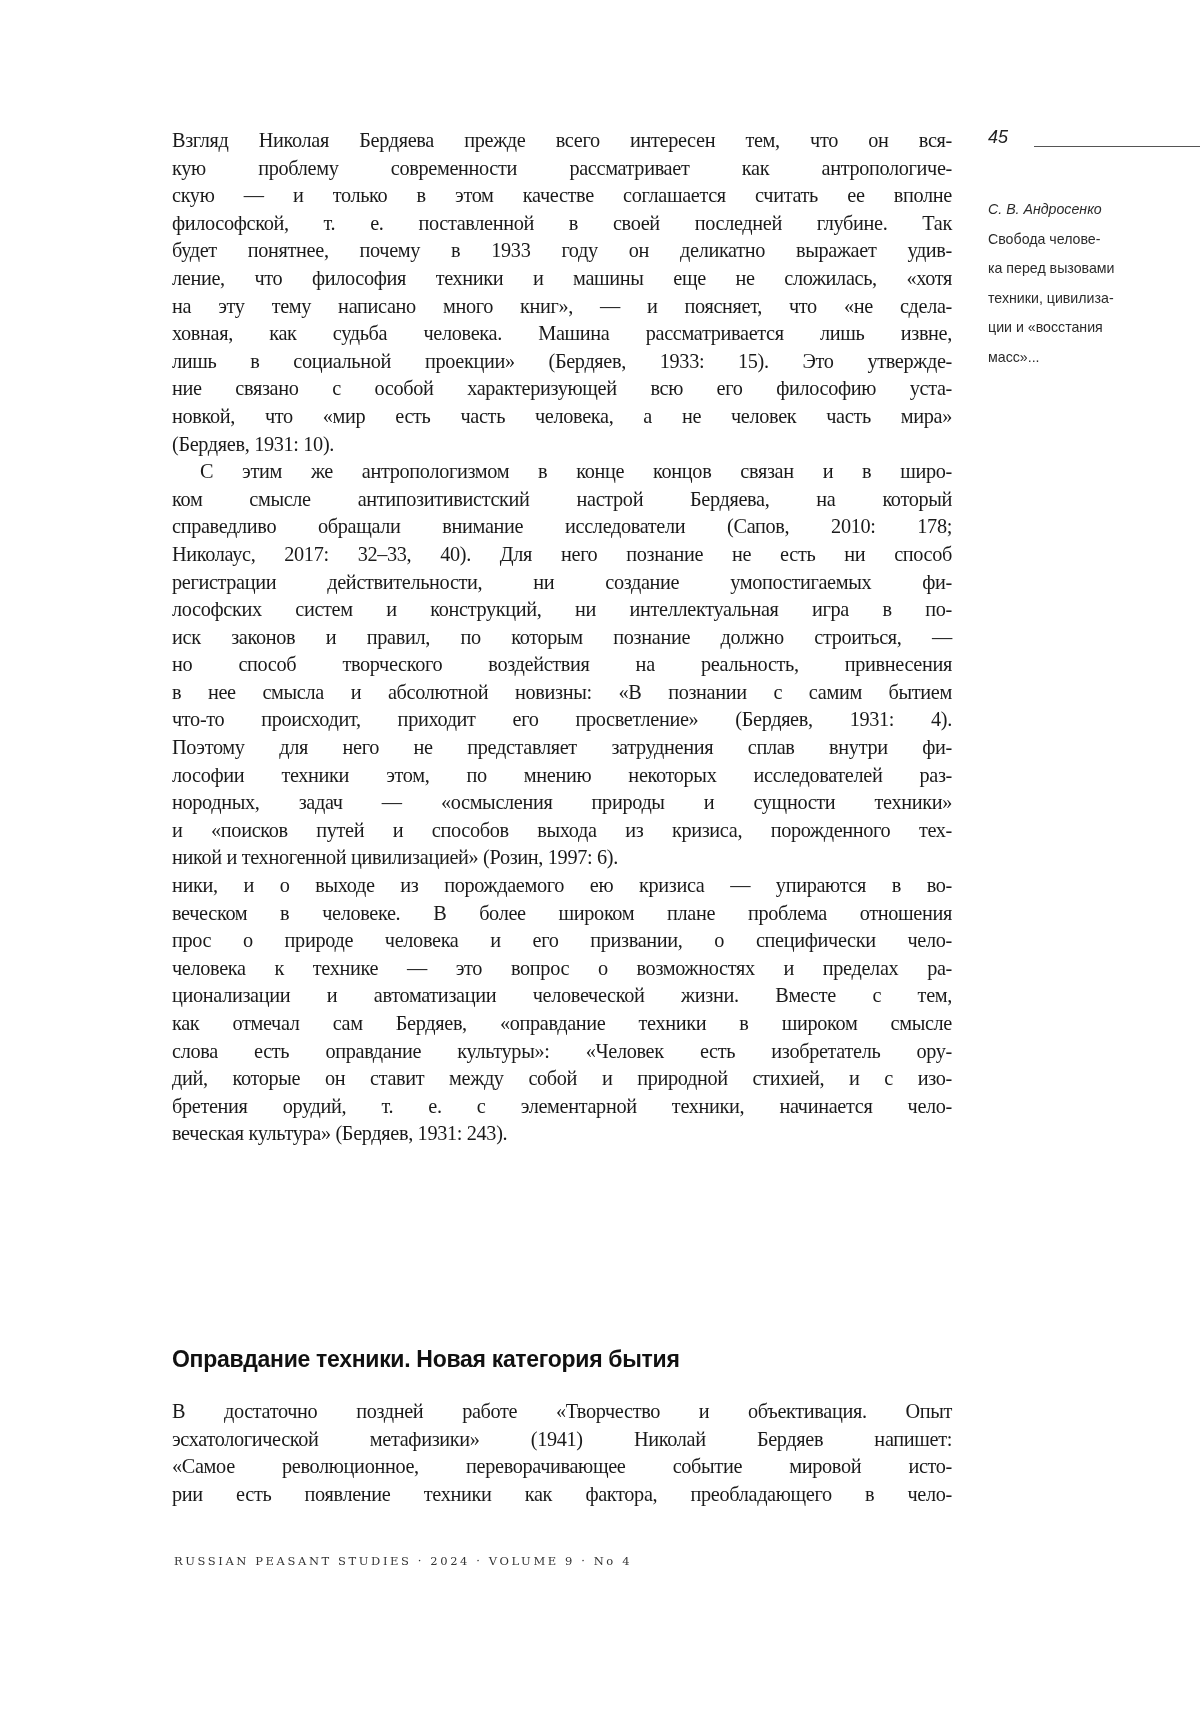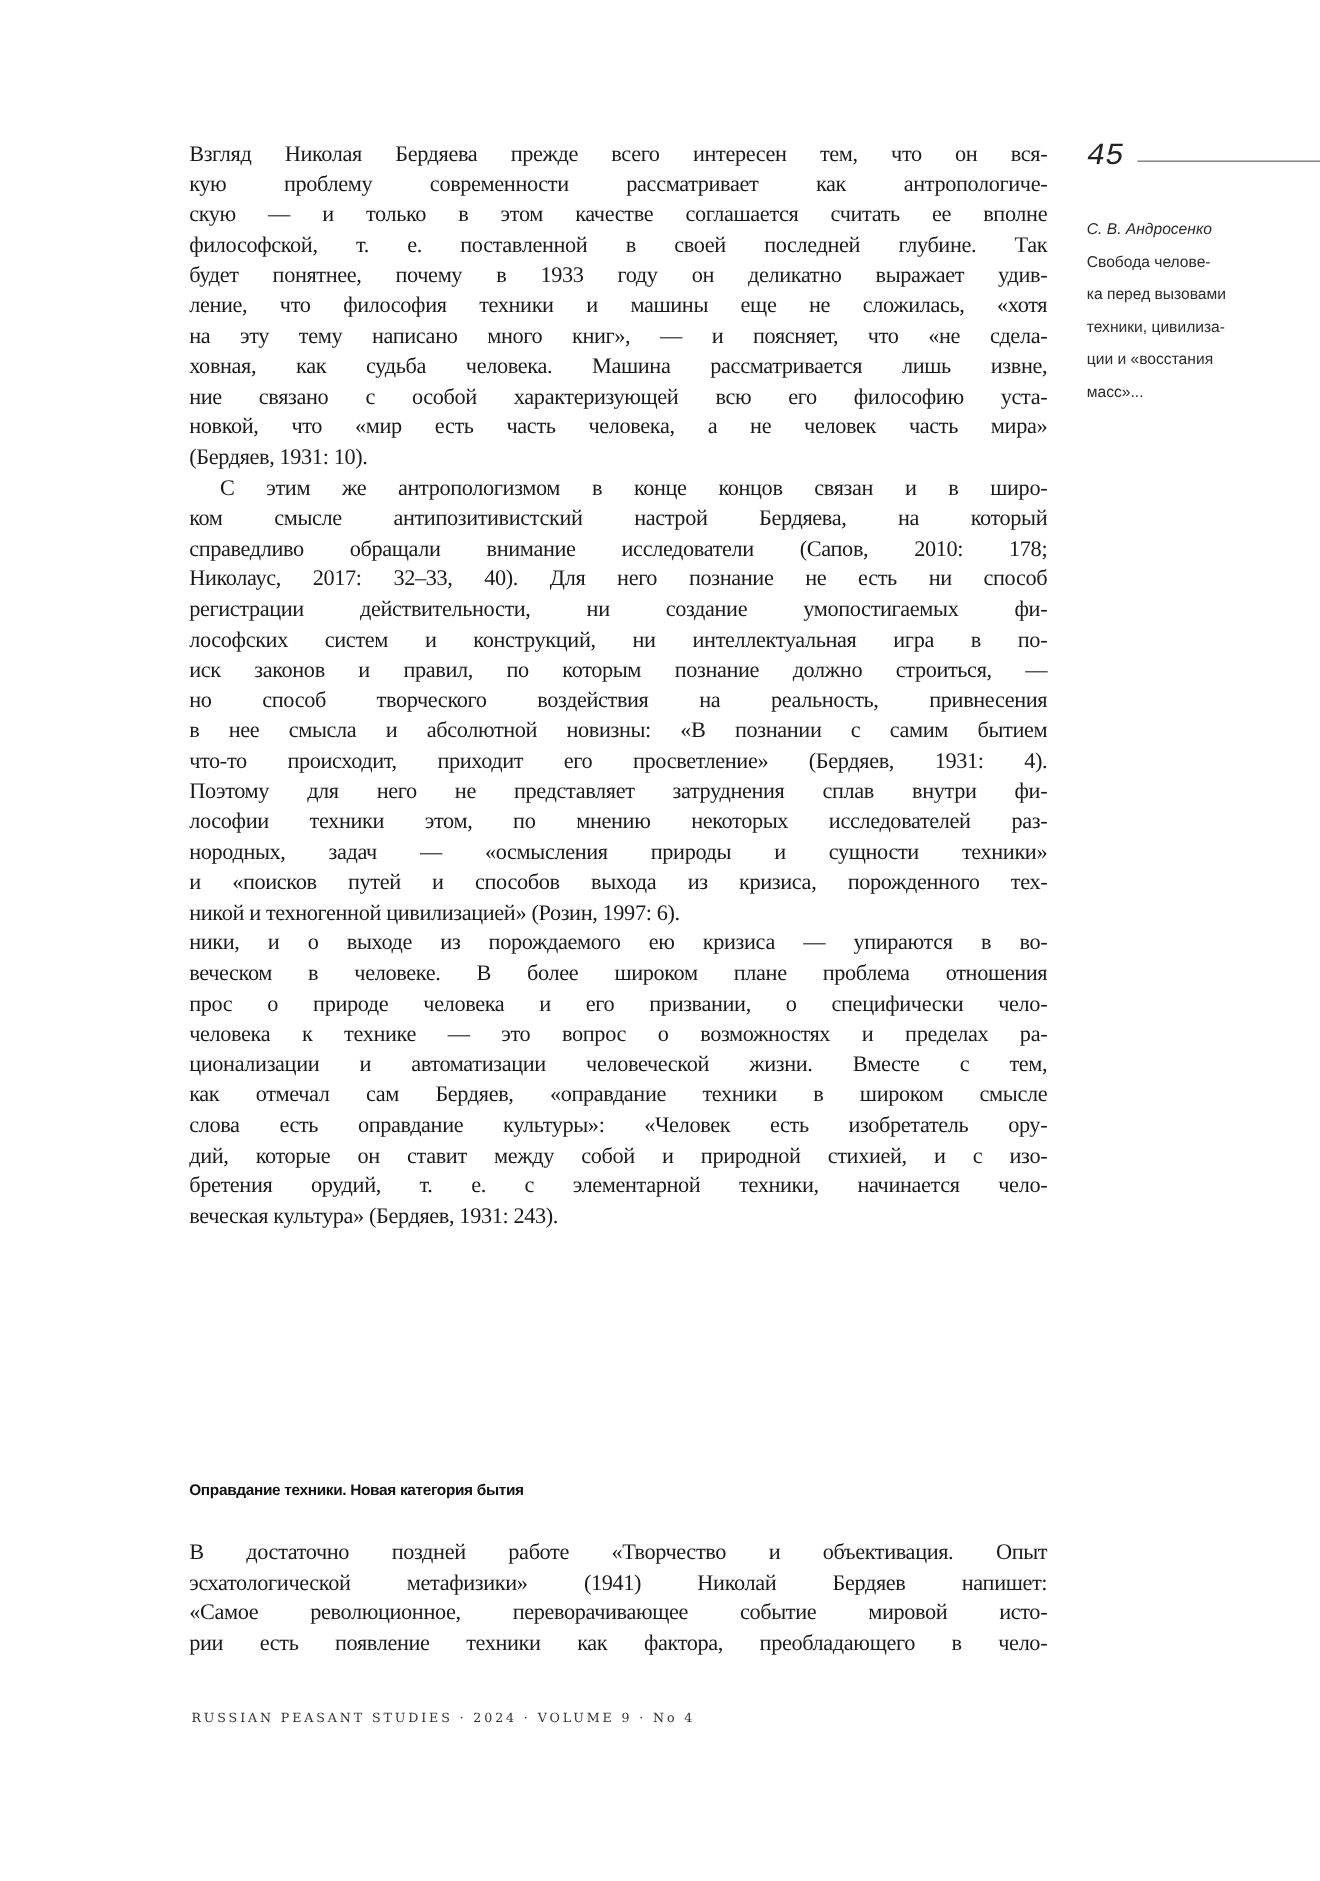--- a/index.html
+++ b/index.html
@@ -20,8 +20,8 @@
   .main2 { top: 1398px; }
   .page-number {
     position: absolute; left: 988px; top: 127px;
-    font-family: Liberation Mono, monospace; font-style: italic;
-    font-size: 28px; color: #222;
+    font-family: Liberation Sans, sans-serif; font-style: italic;
+    font-size: 18px; color: #222;
   }
   .page-rule { position: absolute; left: 1034px; top: 146px; width: 166px; height: 1px; background: #555; }
   .running-head {

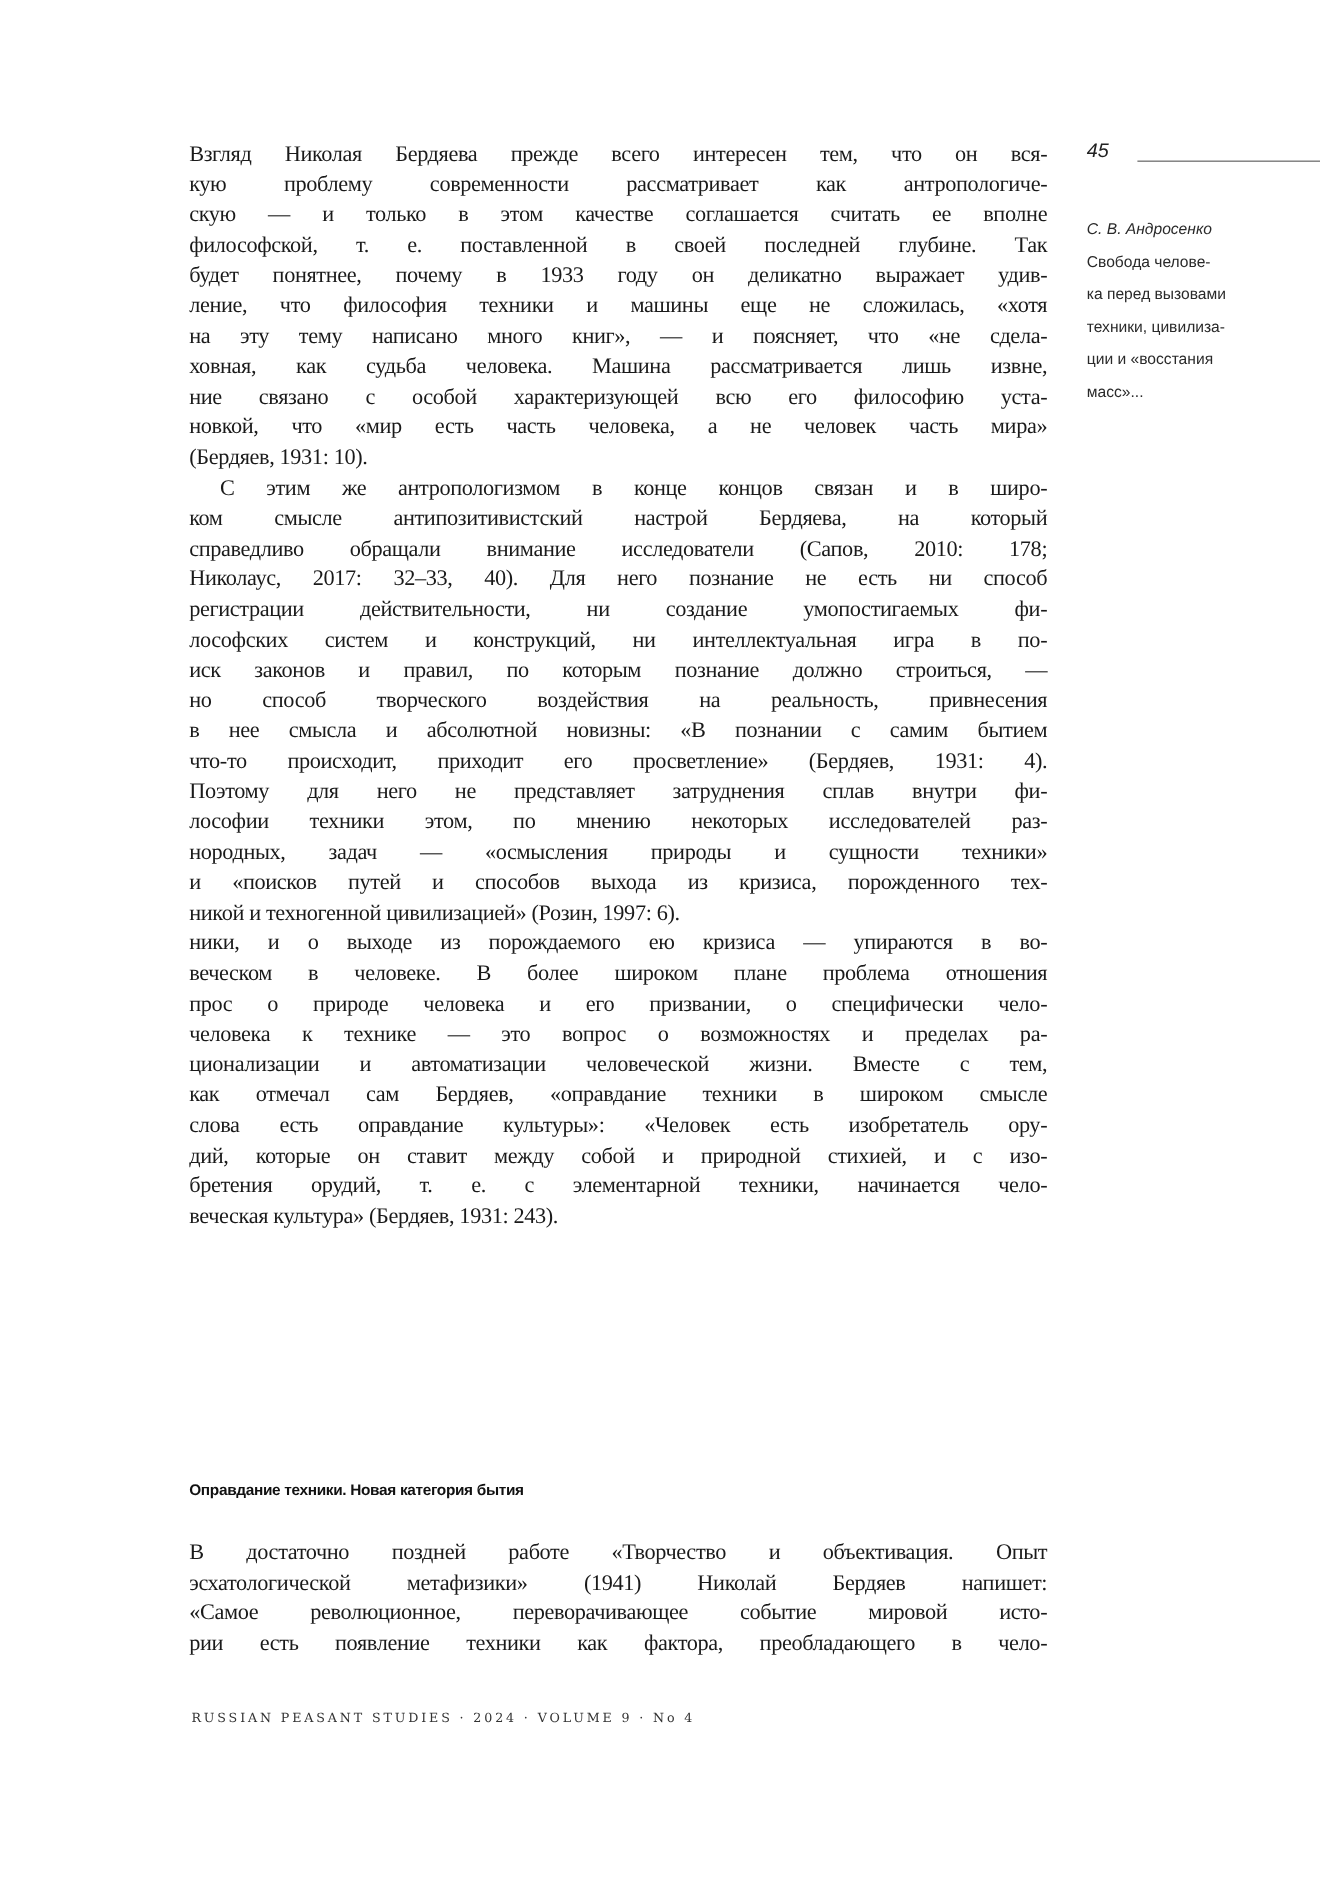--- a/index.html
+++ b/index.html
@@ -61,6 +61,7 @@
     <span class="line">ление, что философия техники и машины еще не сложилась, «хотя</span>
     <span class="line">на эту тему написано много книг», — и поясняет, что «не сдела-</span>
     <span class="line">ховная, как судьба человека. Машина рассматривается лишь извне,</span>
+    <span class="line">лишь в социальной проекции» (Бердяев, 1933: 15). Это утвержде-</span>
     <span class="line">ние связано с особой характеризующей всю его философию уста-</span>
     <span class="line">новкой, что «мир есть часть человека, а не человек часть мира»</span>
     <span class="line last">(Бердяев, 1931: 10).</span>

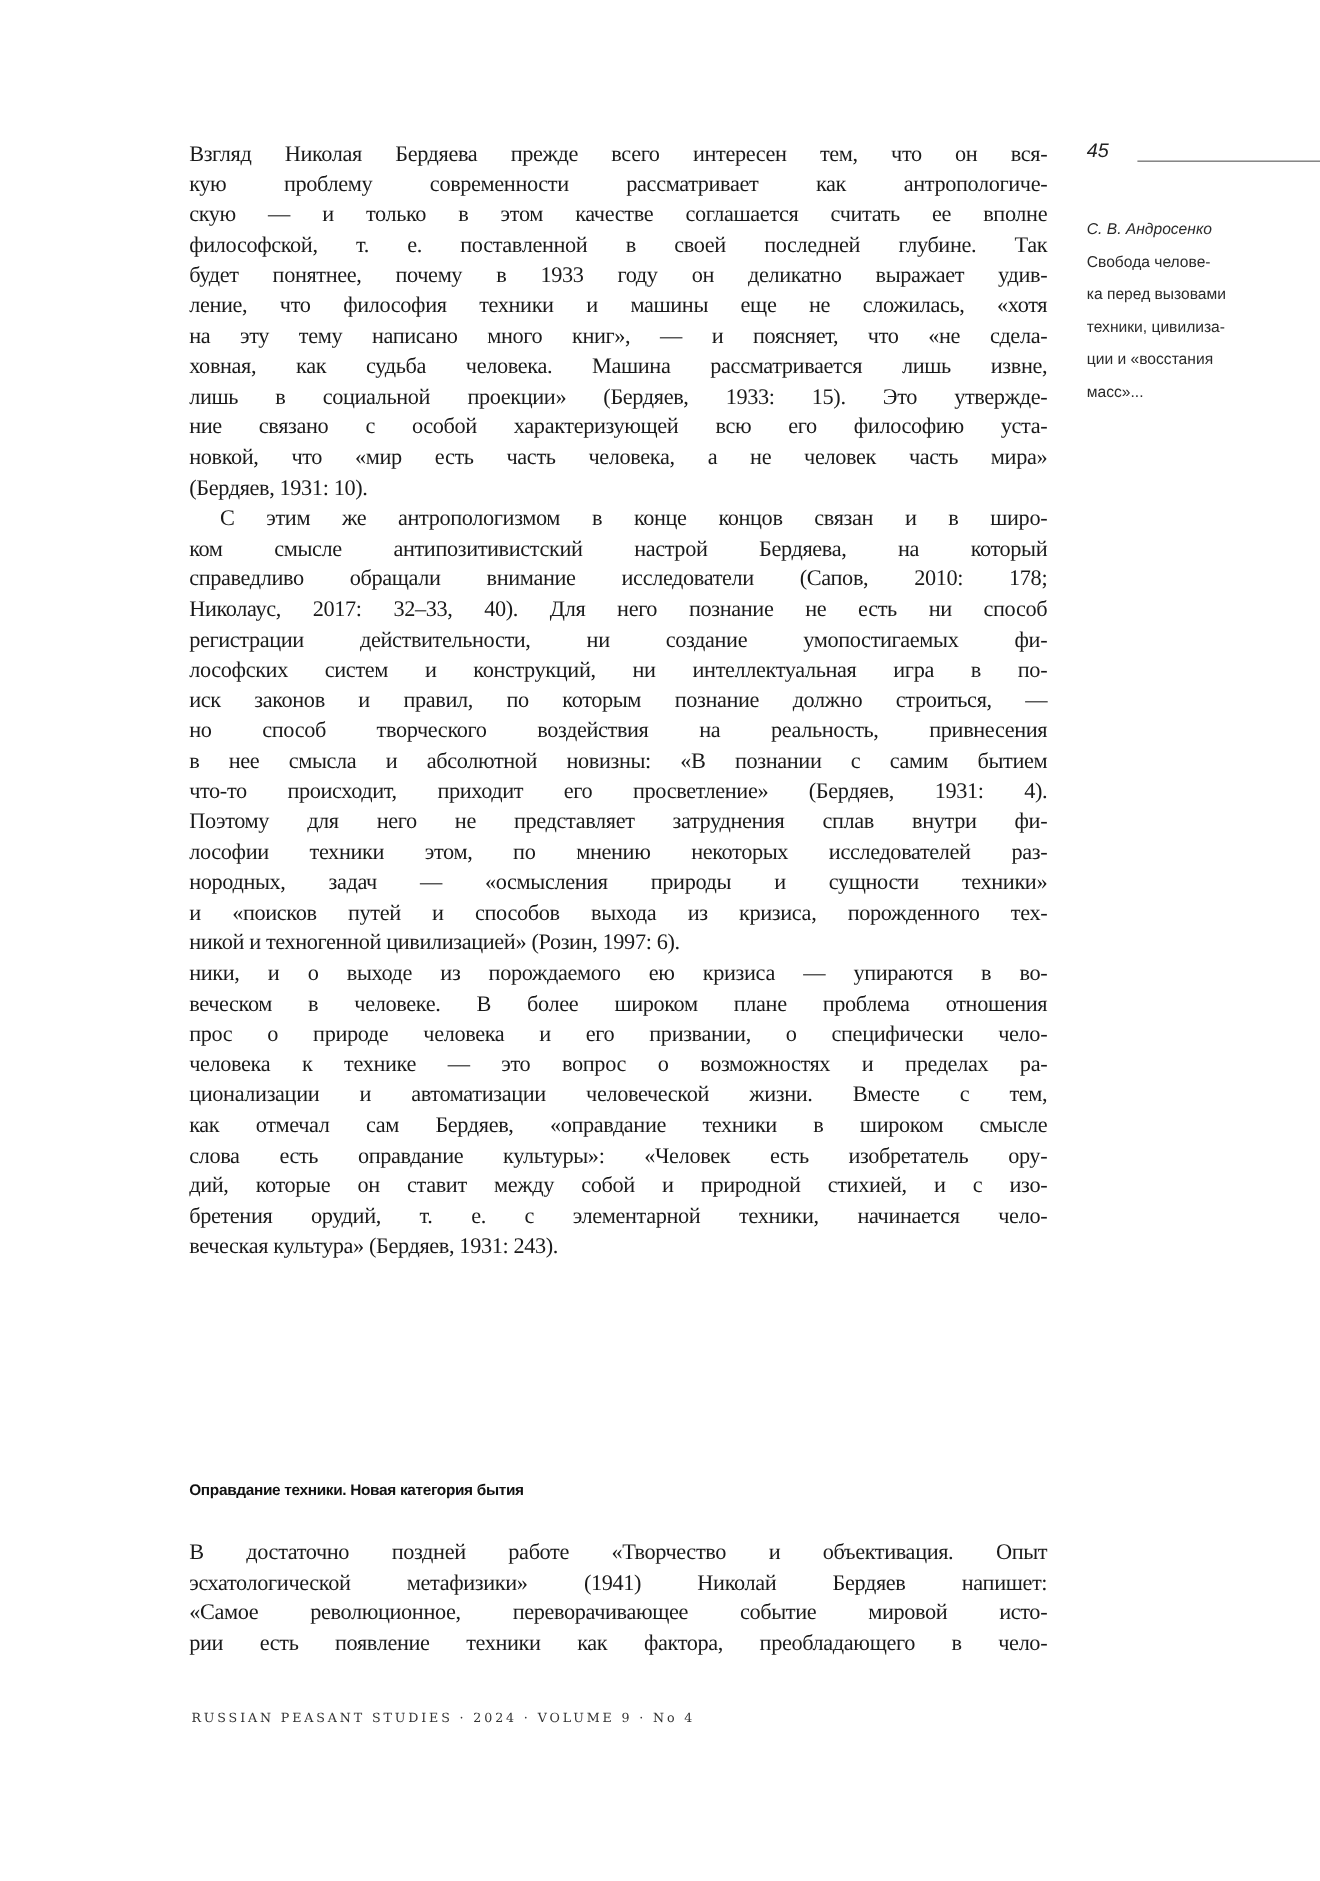--- a/index.html
+++ b/index.html
@@ -15,7 +15,7 @@
   .section-heading {
     position: absolute; left: 172px; top: 1346px;
     font-family: "Liberation Sans", "DejaVu Sans", sans-serif;
-    font-weight: bold; font-size: 14px; letter-spacing: -0.3px; color: #111; text-align: right;
+    font-weight: bold; font-size: 23px; letter-spacing: -0.3px; color: #111; text-align: right;
   }
   .main2 { top: 1398px; }
   .page-number {

